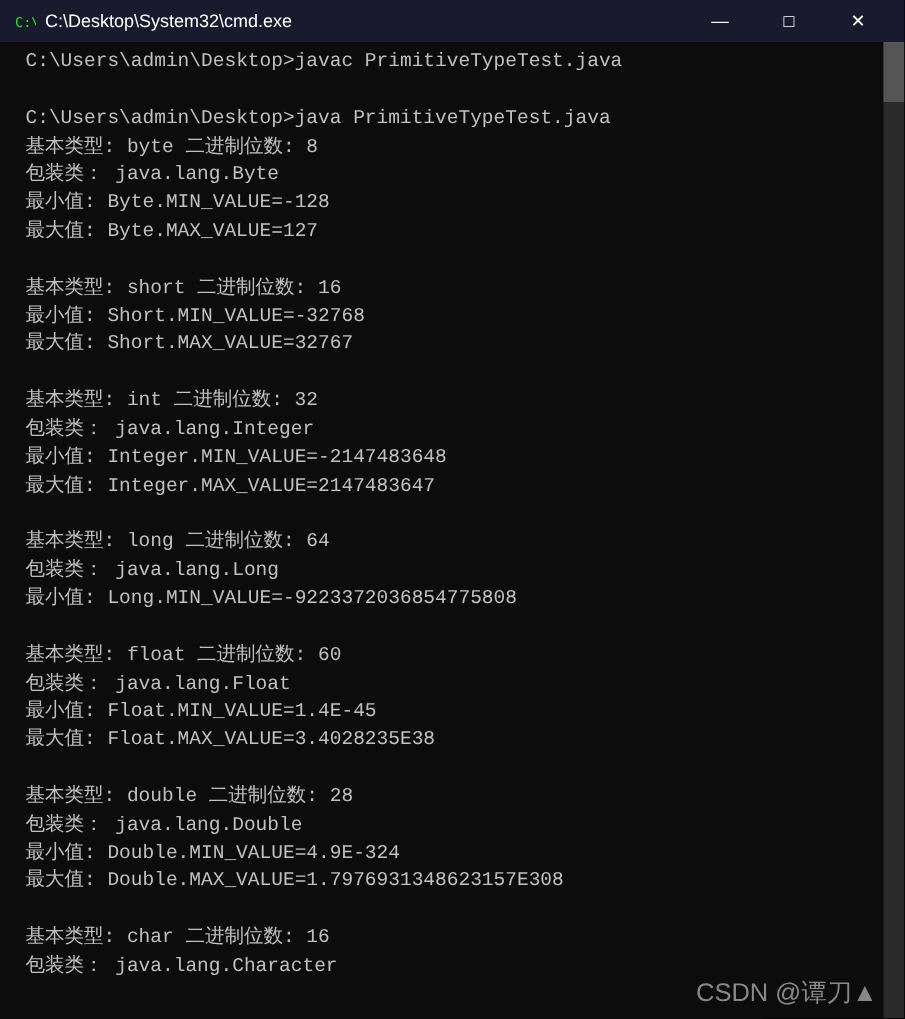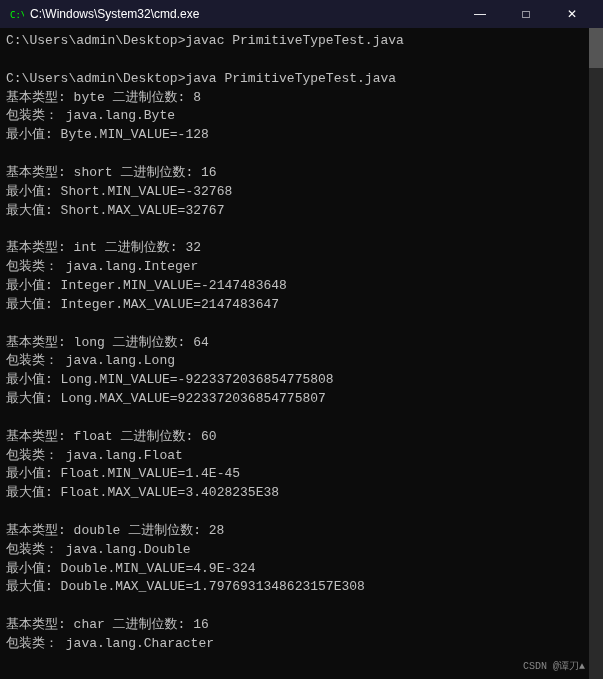--- a/index.html
+++ b/index.html
@@ -101,7 +101,7 @@
       <rect width="16" height="16" fill="#1a1a2e"></rect>
       <text x="2" y="12" fill="#00ff00" font-size="9" font-family="monospace">C:\</text>
     </svg>
-    <span class="title-bar-text">C:\Windows\System32\cmd.exe</span>
+    <span class="title-bar-text">C:\Desktop\System32\cmd.exe</span>
     <div class="title-bar-buttons">
       <div class="title-bar-btn">—</div>
       <div class="title-bar-btn">□</div>

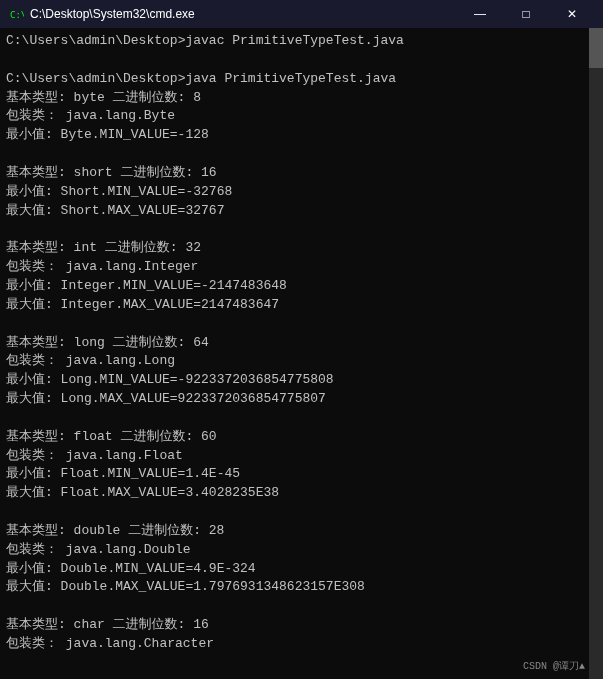--- a/index.html
+++ b/index.html
@@ -66,6 +66,7 @@
       line-height: 1.45;
       white-space: pre;
       color: #c0c0c0;
+      margin-left: 11px;
     }
     .scrollbar {
       position: absolute;

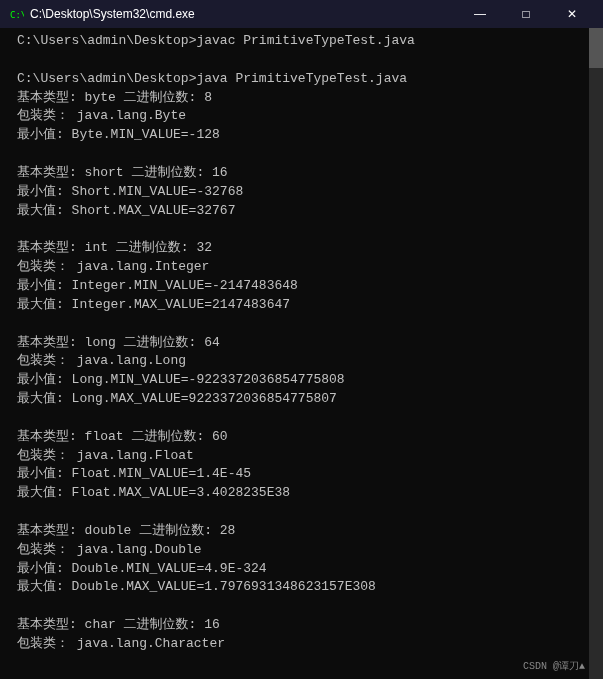--- a/index.html
+++ b/index.html
@@ -117,6 +117,7 @@
         <div class="line">基本类型: byte 二进制位数: 8</div>
         <div class="line">包装类： java.lang.Byte</div>
         <div class="line">最小值: Byte.MIN_VALUE=-128</div>
+        <div class="line">最大值: Byte.MAX_VALUE=127</div>
         <div class="line">&nbsp;</div>
         <div class="line">基本类型: short 二进制位数: 16</div>
         <div class="line">最小值: Short.MIN_VALUE=-32768</div>

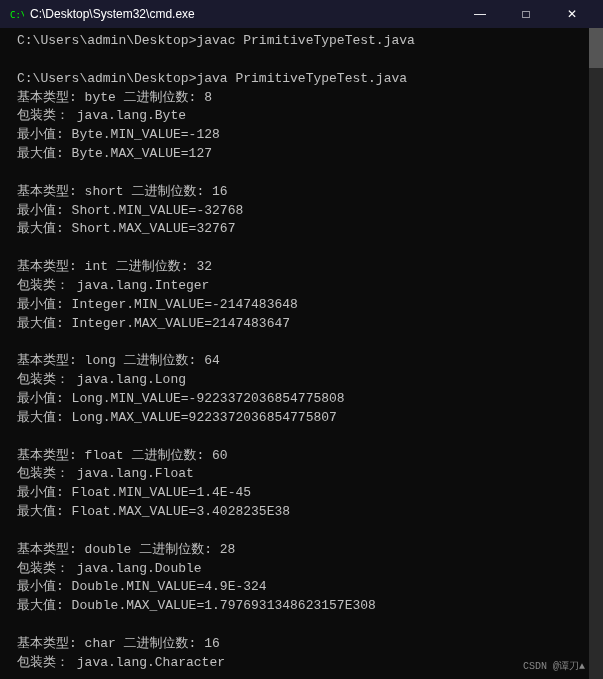--- a/index.html
+++ b/index.html
@@ -131,7 +131,6 @@
         <div class="line">基本类型: long 二进制位数: 64</div>
         <div class="line">包装类： java.lang.Long</div>
         <div class="line">最小值: Long.MIN_VALUE=-9223372036854775808</div>
-        <div class="line">最大值: Long.MAX_VALUE=9223372036854775807</div>
         <div class="line">&nbsp;</div>
         <div class="line">基本类型: float 二进制位数: 60</div>
         <div class="line">包装类： java.lang.Float</div>

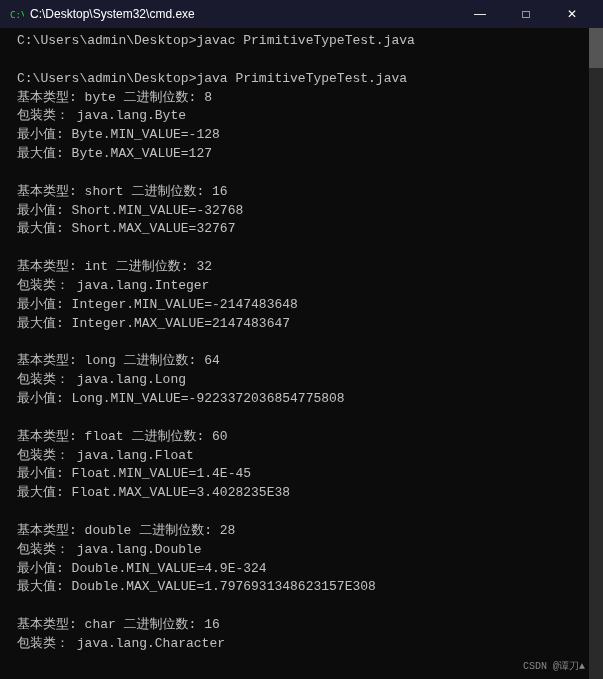--- a/index.html
+++ b/index.html
@@ -88,8 +88,8 @@
       bottom: 6px;
       right: 18px;
       color: #888;
-      font-size: 10px;
-      font-family: Liberation Mono, monospace;
+      font-size: 17px;
+      font-family: Liberation Sans, sans-serif;
     }
   </style>
 <style>@keyframes blink { 0%,100%{opacity:1} 50%{opacity:0} }</style></head>

